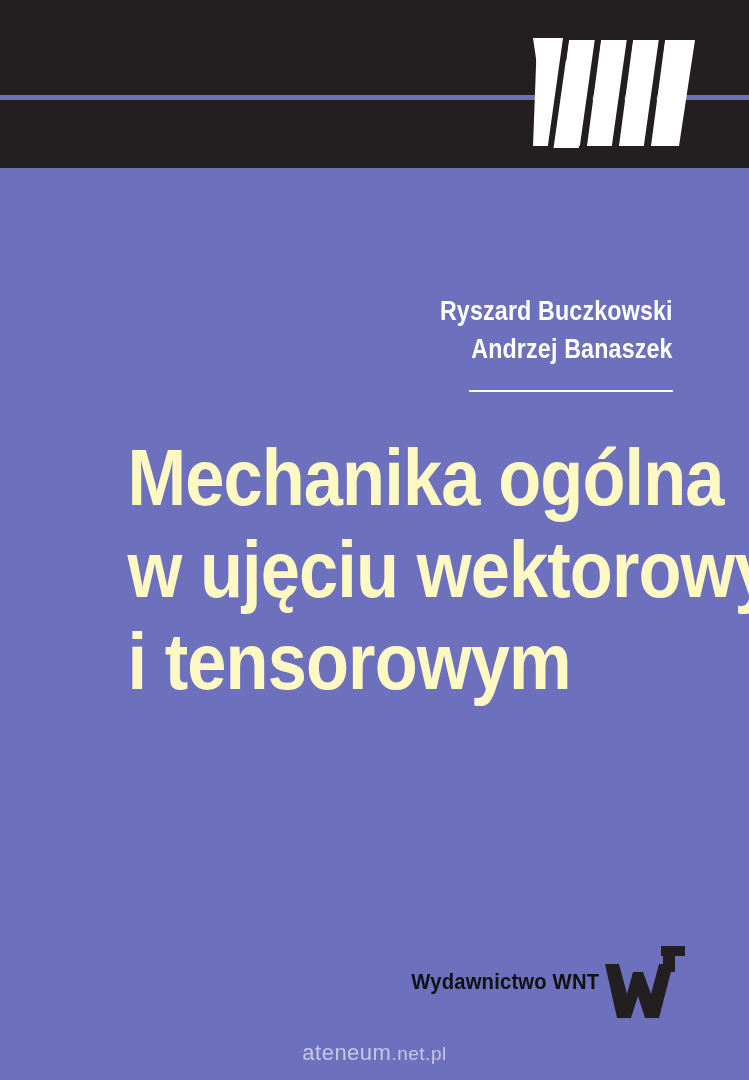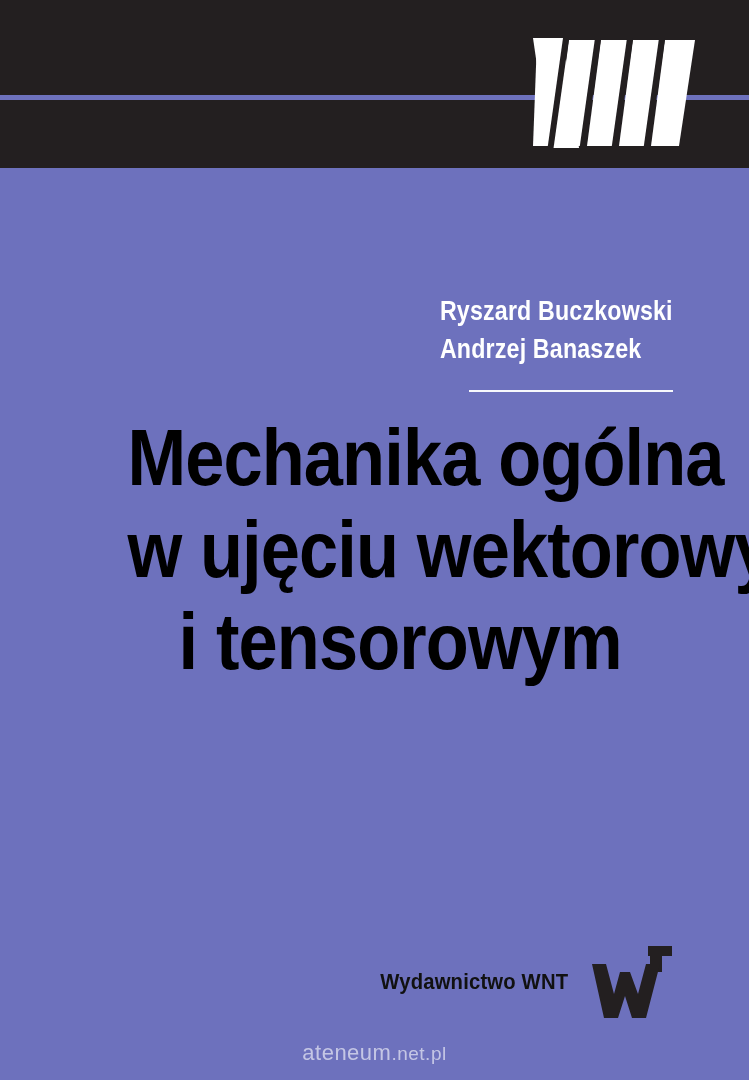--- a/index.html
+++ b/index.html
@@ -49,6 +49,7 @@
     position: absolute;
     right: 76px;
     top: 292px;
+    text-align: right;
     color: #ffffff;
   }
   .author-line {

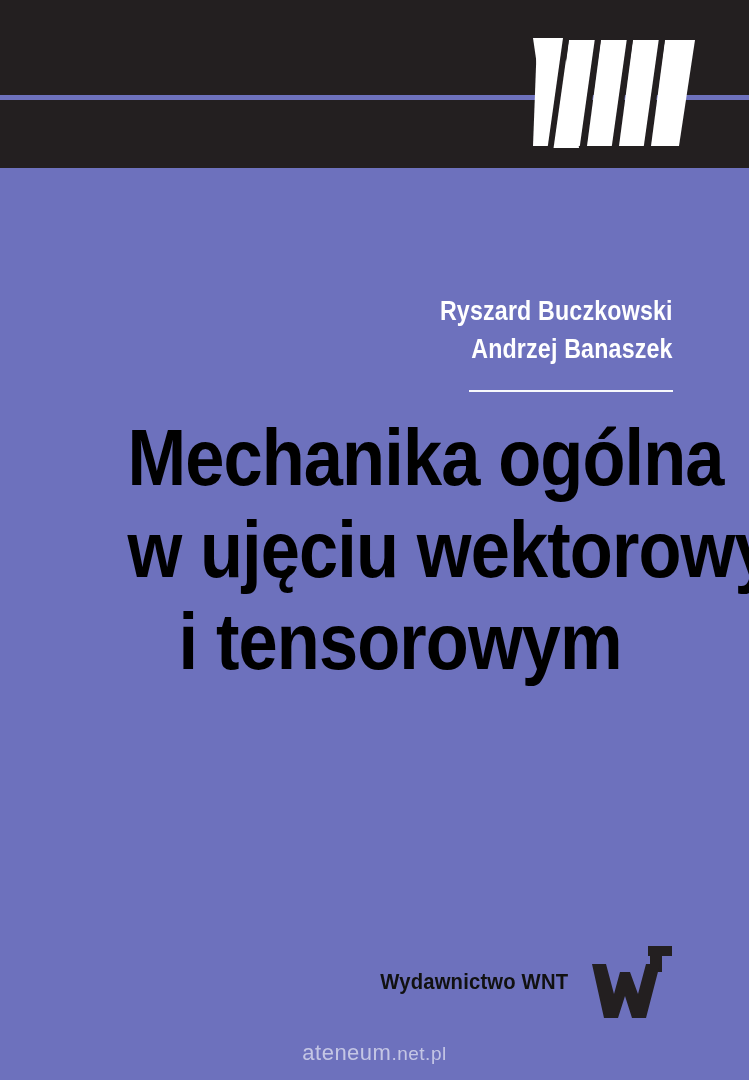--- a/index.html
+++ b/index.html
@@ -76,10 +76,10 @@
   .title-block {
     position: absolute;
     right: 76px;
-    top: 412px;
+    top: 432px;
     width: 620px;
-    text-align: center;
-    color: #000000;
+    text-align: left;
+    color: #fef9c3;
   }
   .title-line {
     font-family: "Liberation Sans", sans-serif;

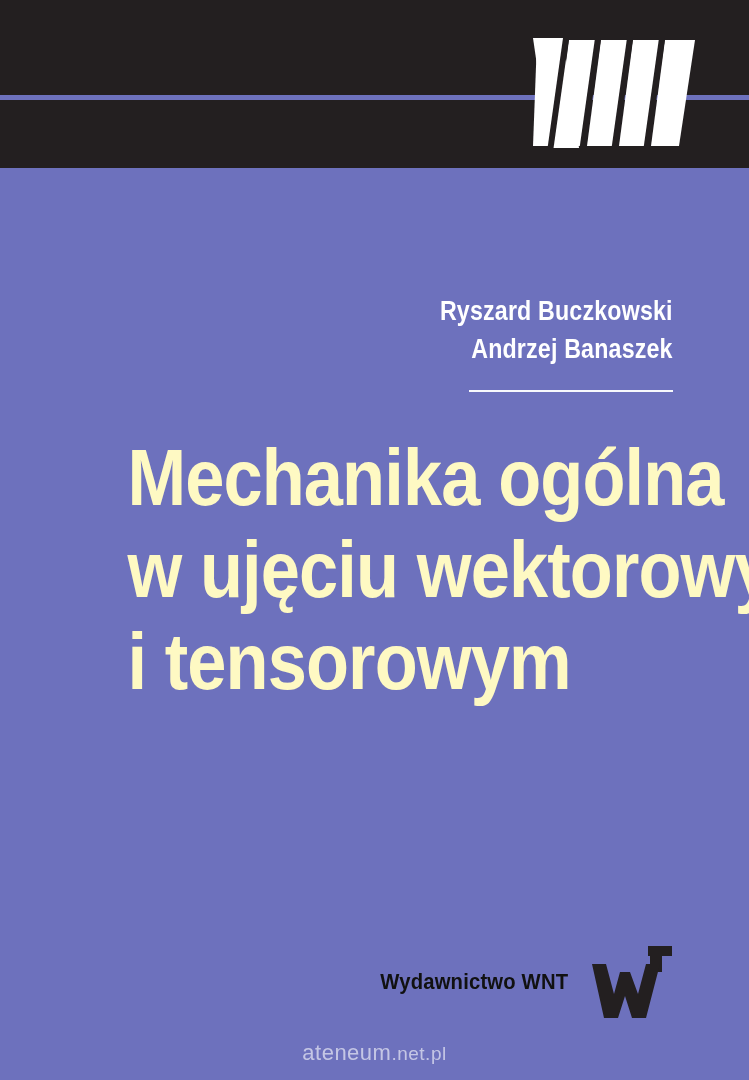--- a/index.html
+++ b/index.html
@@ -115,11 +115,11 @@
   
   .publisher {
     position: absolute;
-    right: 77px;
+    right: 64px;
     bottom: 62px;
     display: flex;
     align-items: center;
-    gap: 22px;
+    gap: 4px;
   }
   .publisher-name {
     color: #111111;

